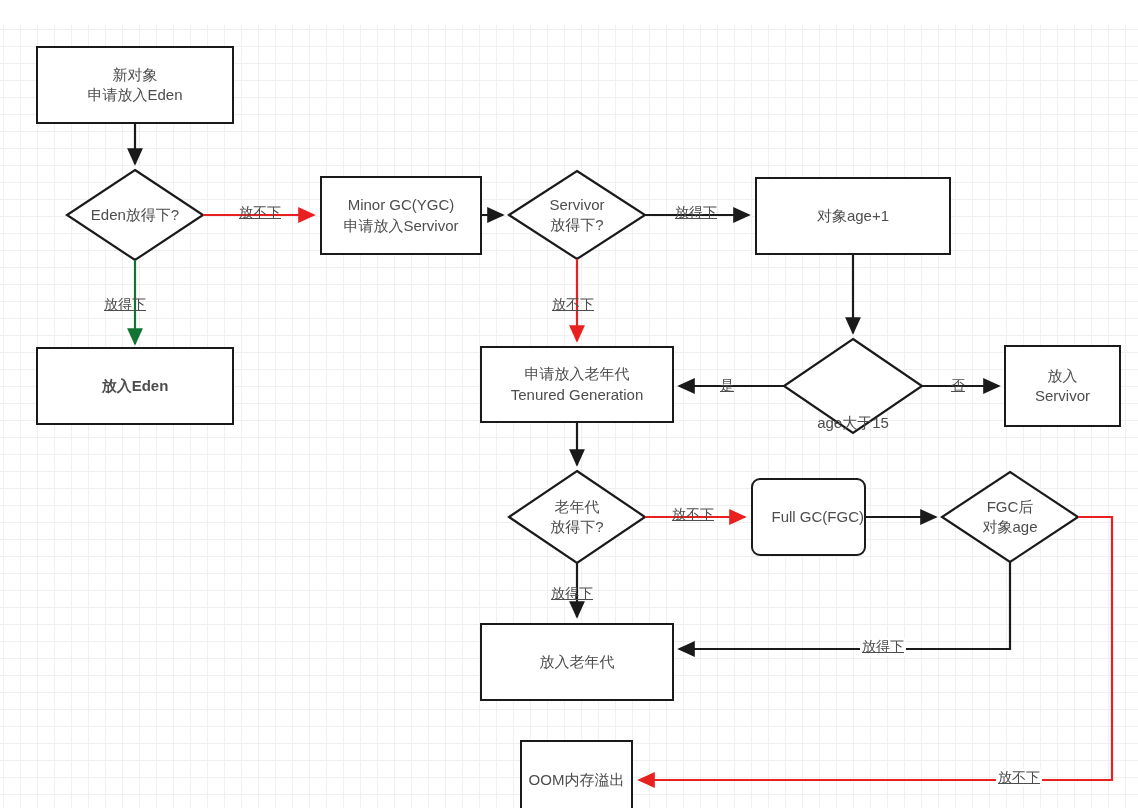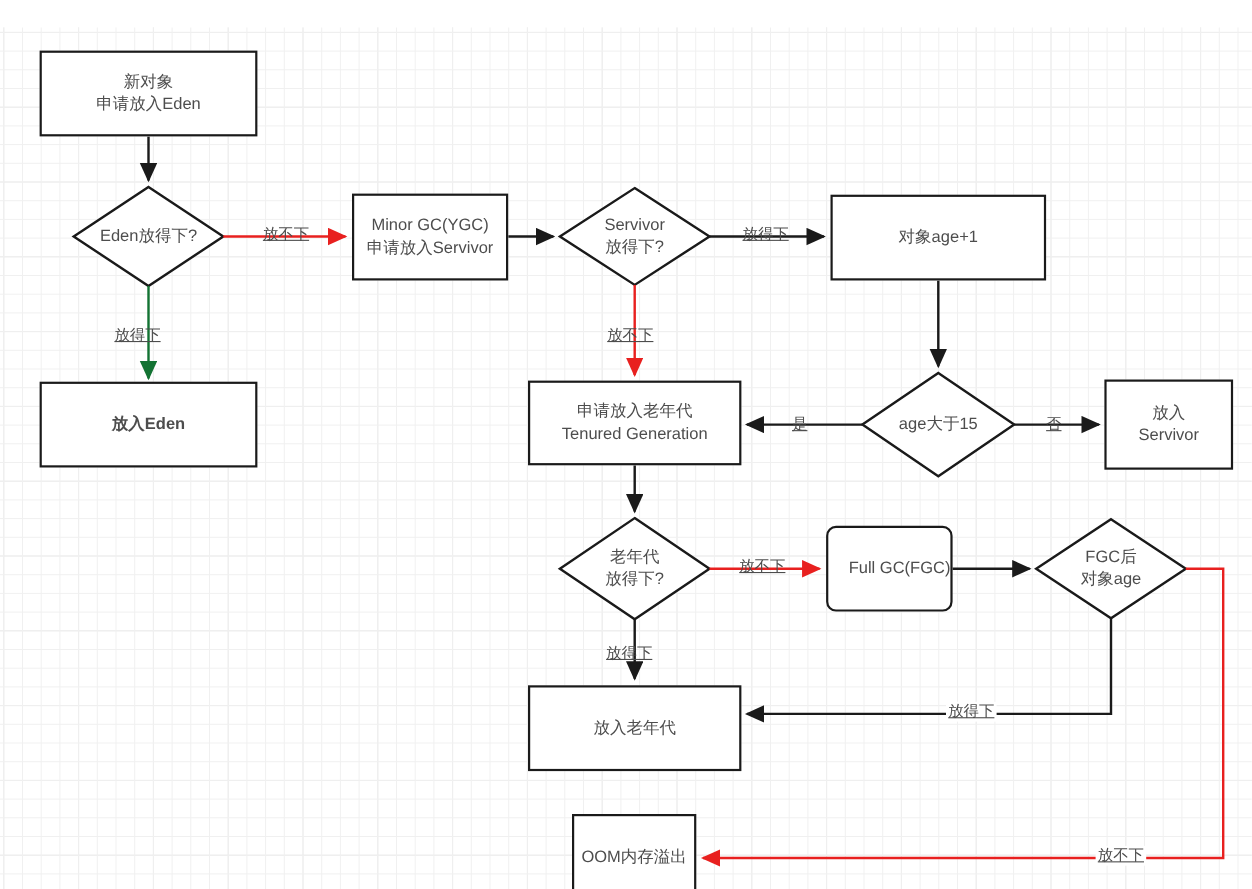--- a/index.html
+++ b/index.html
@@ -147,7 +147,7 @@
     <span>放入Eden</span>
   </div>
 
-  <div class="node rect" style="left:320px; top:151px; width:142px; height:79px;">
+  <div class="node rect" style="left:320px; top:151px; width:162px; height:79px;">
     <span>Minor GC(YGC)
 申请放入Servivor</span>
   </div>

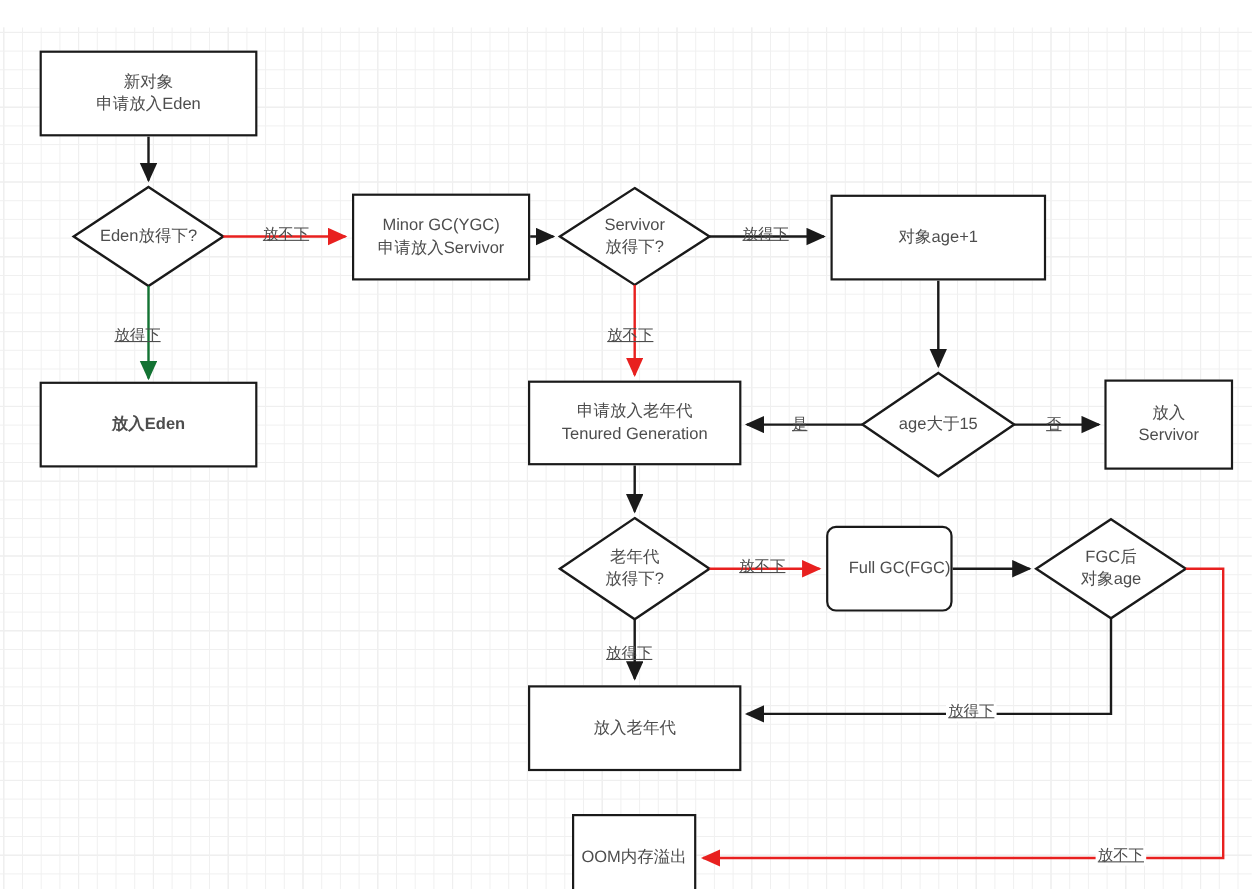--- a/index.html
+++ b/index.html
@@ -161,7 +161,7 @@
     <span>对象age+1</span>
   </div>
 
-  <div class="diamond-wrap" style="left:784px; top:314px; width:138px; height:94px;">
+  <div class="diamond-wrap" style="left:784px; top:314px; width:138px; height:94px;align-items:flex-end;">
     <span class="diamond-label">age大于15</span>
   </div>
 

